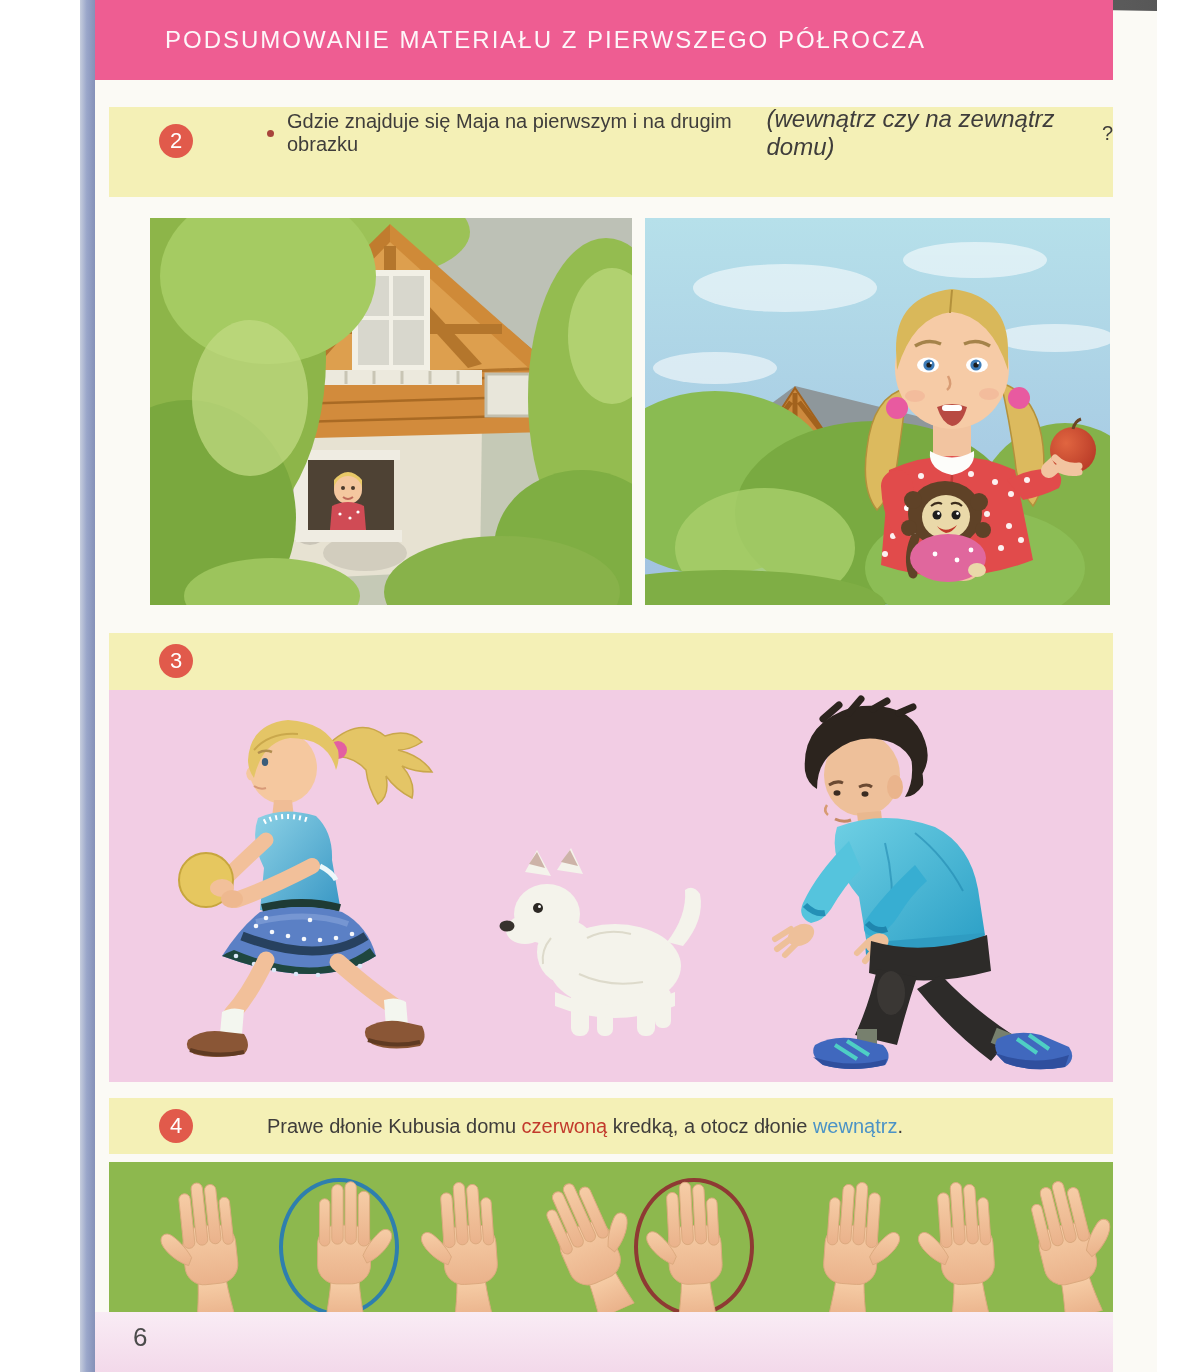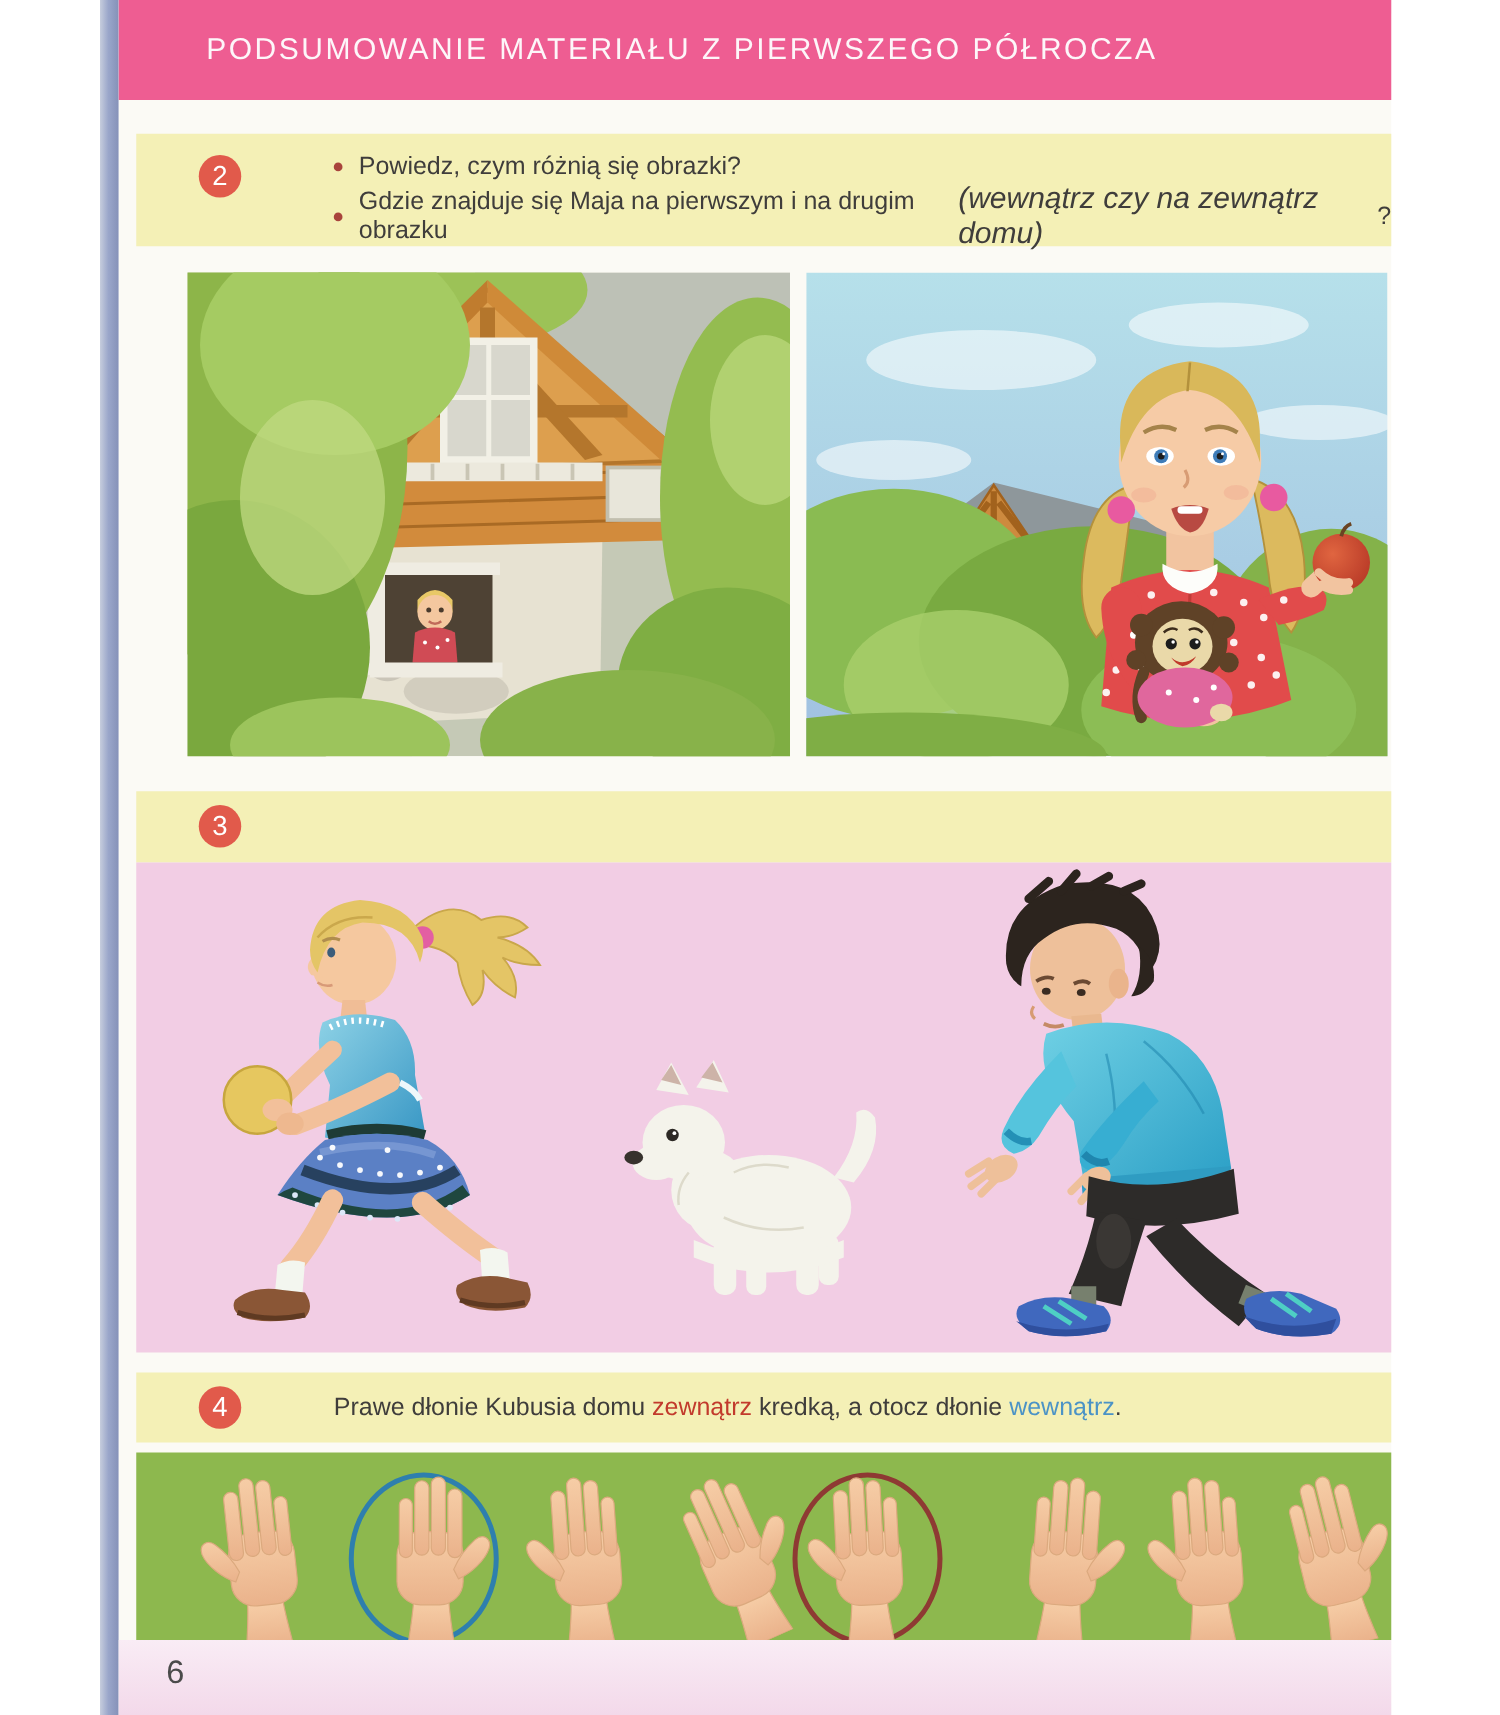--- a/index.html
+++ b/index.html
@@ -7,7 +7,7 @@
           font-family:"Liberation Sans",sans-serif;color:#3f3d3b;}
   .spine{position:absolute;left:80px;top:0;width:15px;height:100%;
          background:linear-gradient(to right,#c6cddd 0%,#9aa6ca 45%,#8591b8 100%);}
-  .page{position:absolute;left:95px;top:0;width:1018px;height:1372px;background:#fbfaf5;}
+  .page{position:absolute;left:95px;top:0;width:1018px;height:1372px;background:#fbfaf5;padding-left:44px;}
   .top-wedge{position:absolute;top:0;right:0;width:640px;height:11px;
              background:linear-gradient(to right,#8f8f8f,#575757);
              clip-path:polygon(0 0,100% 0,100% 100%);}

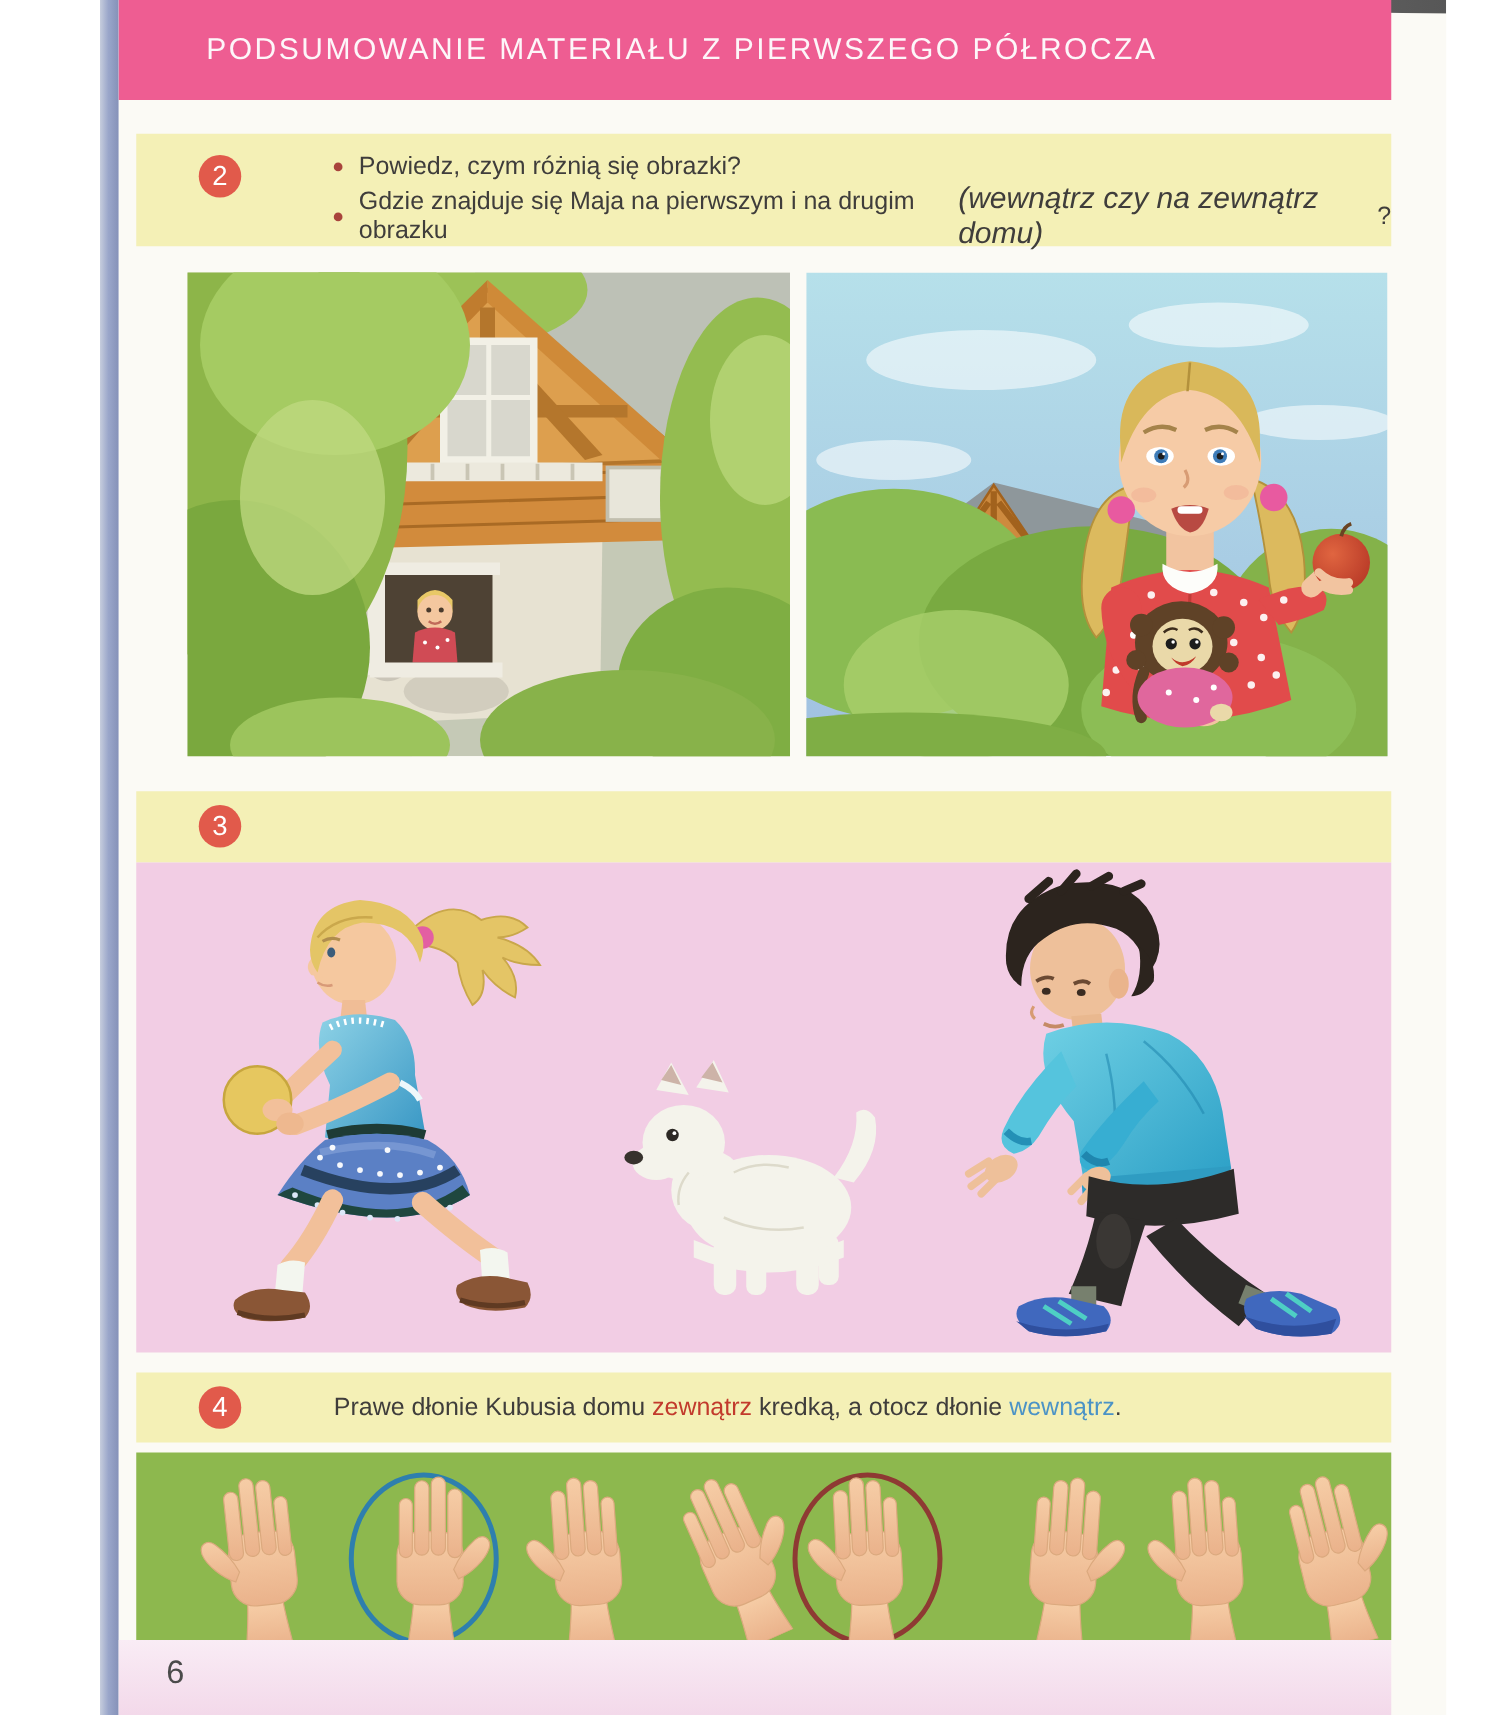--- a/index.html
+++ b/index.html
@@ -69,10 +69,6 @@
       <div class="bullets">
         <p class="bullet">
           <span class="dot"></span>
-          <span>Powiedz, czym różnią się obrazki?</span>
-        </p>
-        <p class="bullet">
-          <span class="dot"></span>
           <span>Gdzie znajduje się Maja na pierwszym i na drugim obrazku</span>&nbsp;
           <i>(wewnątrz czy na zewnątrz domu)</i>&nbsp;
           <span>?</span>

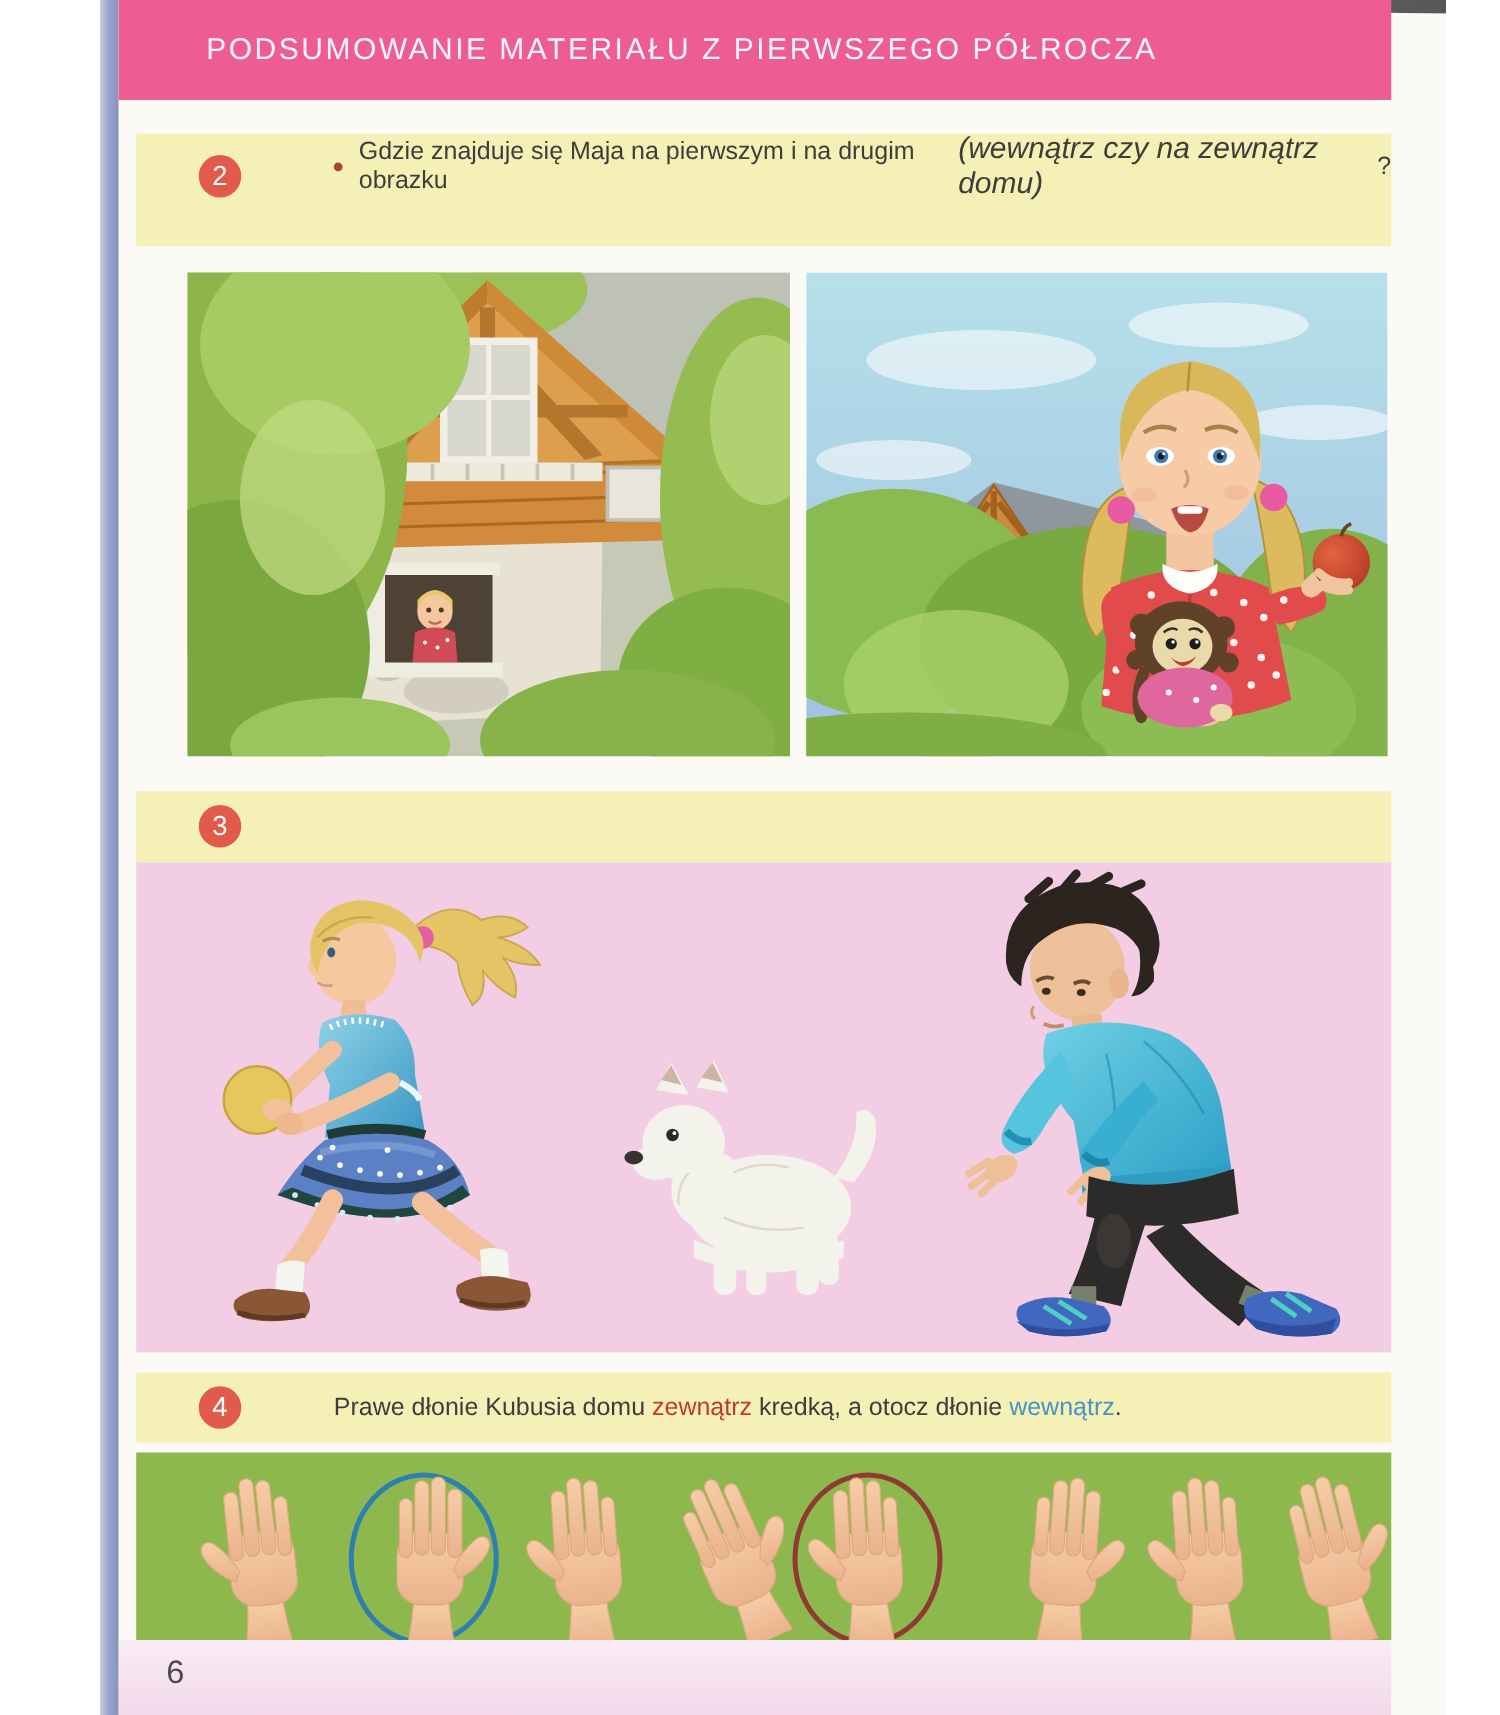--- a/index.html
+++ b/index.html
@@ -412,7 +412,7 @@
       </div>
       <div class="q-text">
         <span>Prawe dłonie Kubusia domu</span>&nbsp;
-        <span class="red-word">zewnątrz</span>&nbsp;
+        <span class="red-word">czerwoną</span>&nbsp;
         <span>kredką, a otocz dłonie</span>&nbsp;
         <span class="blue-word">wewnątrz</span><span>.</span>
       </div>

